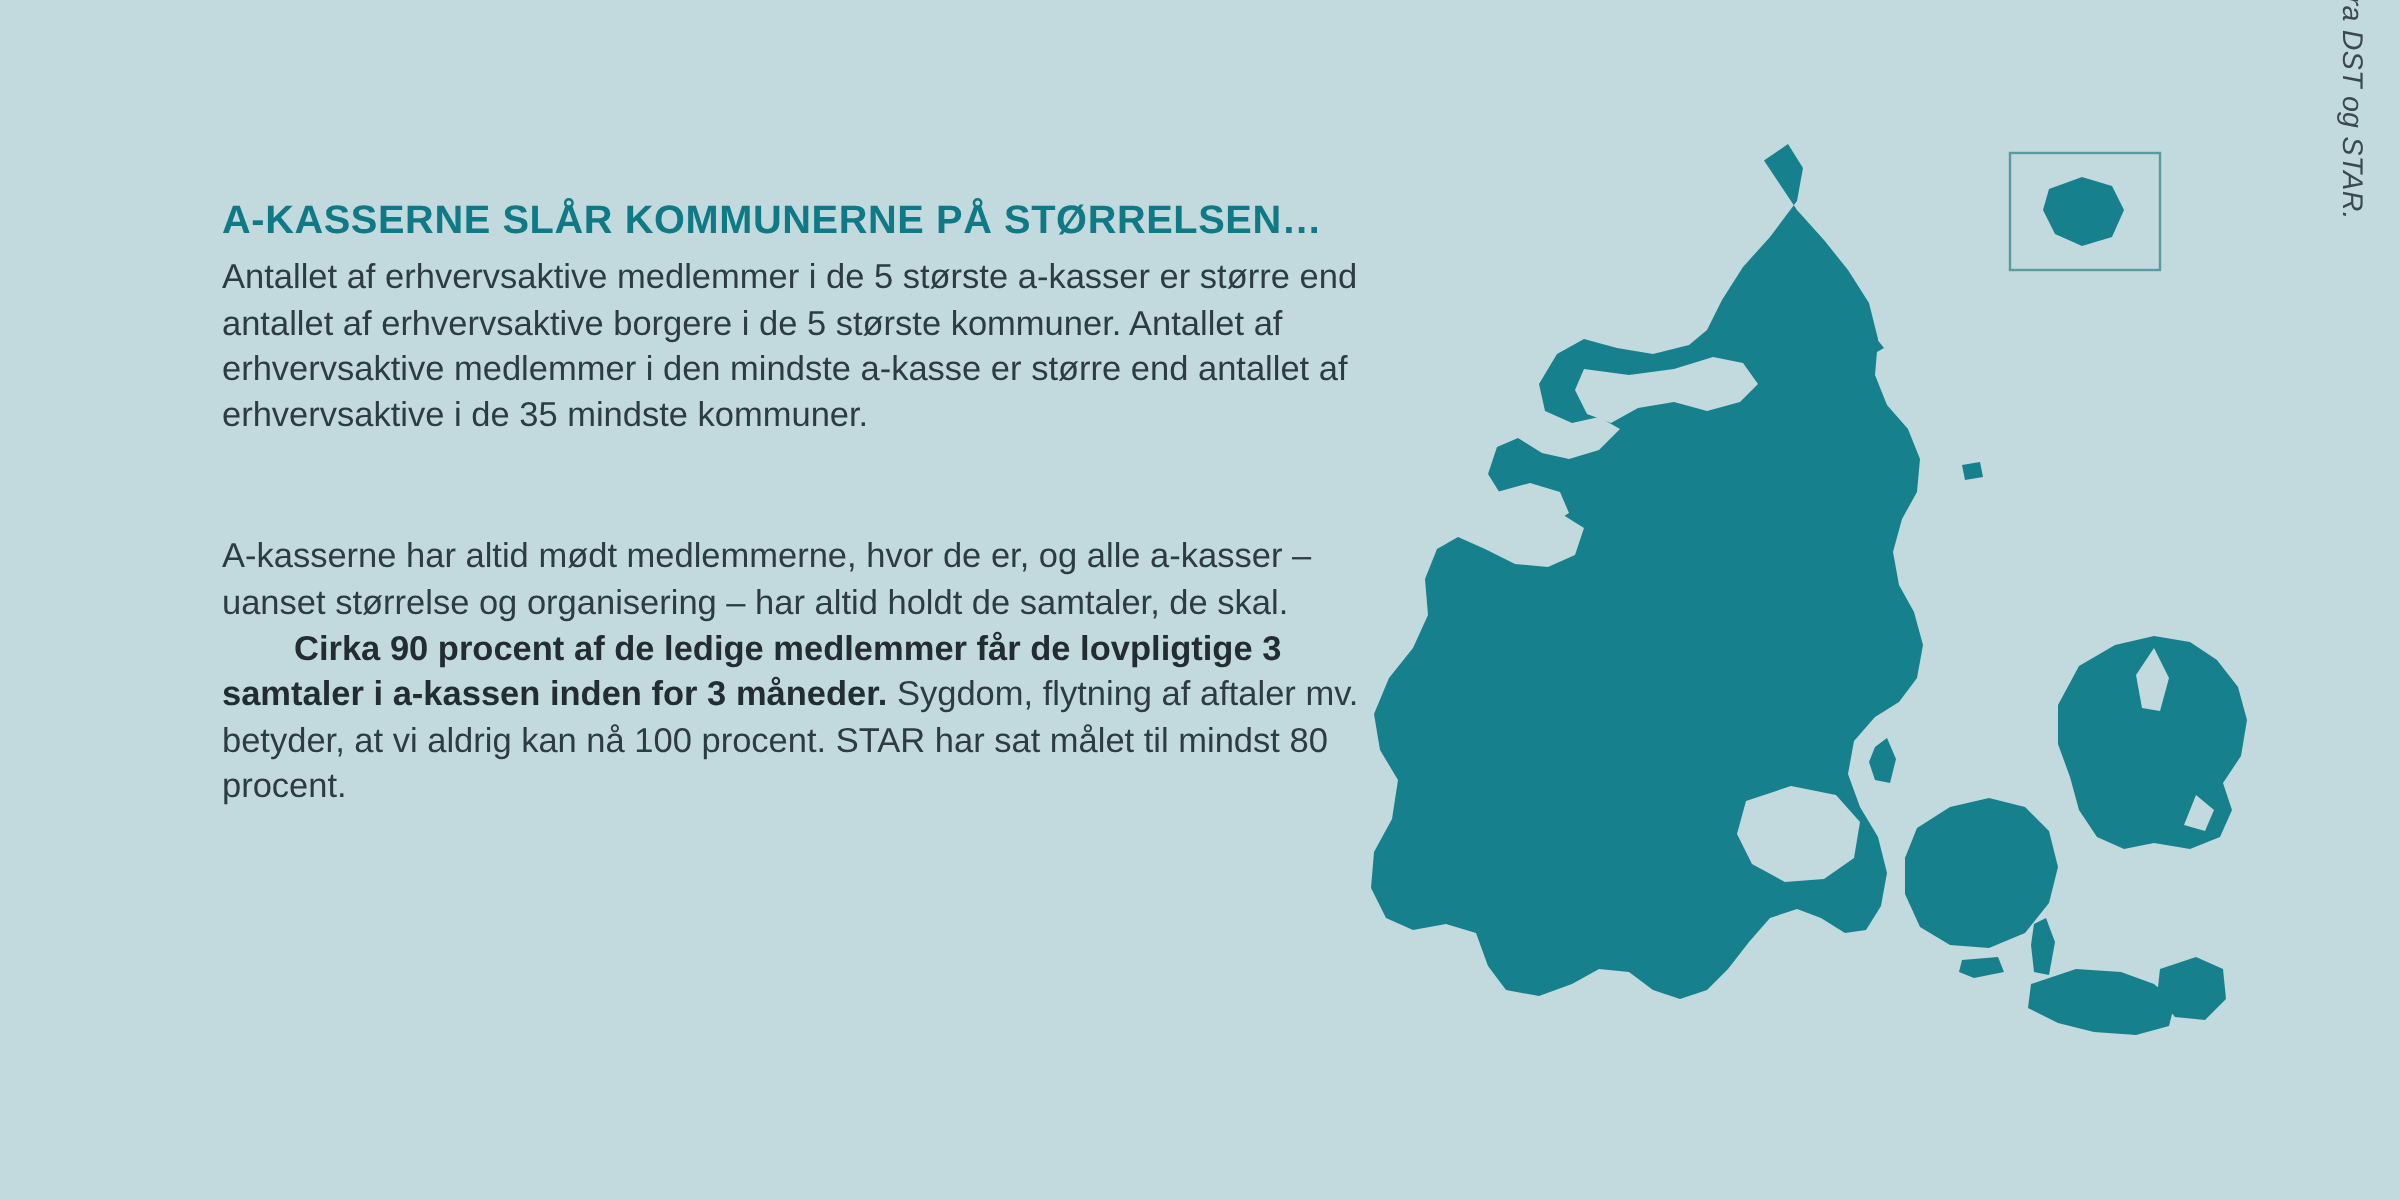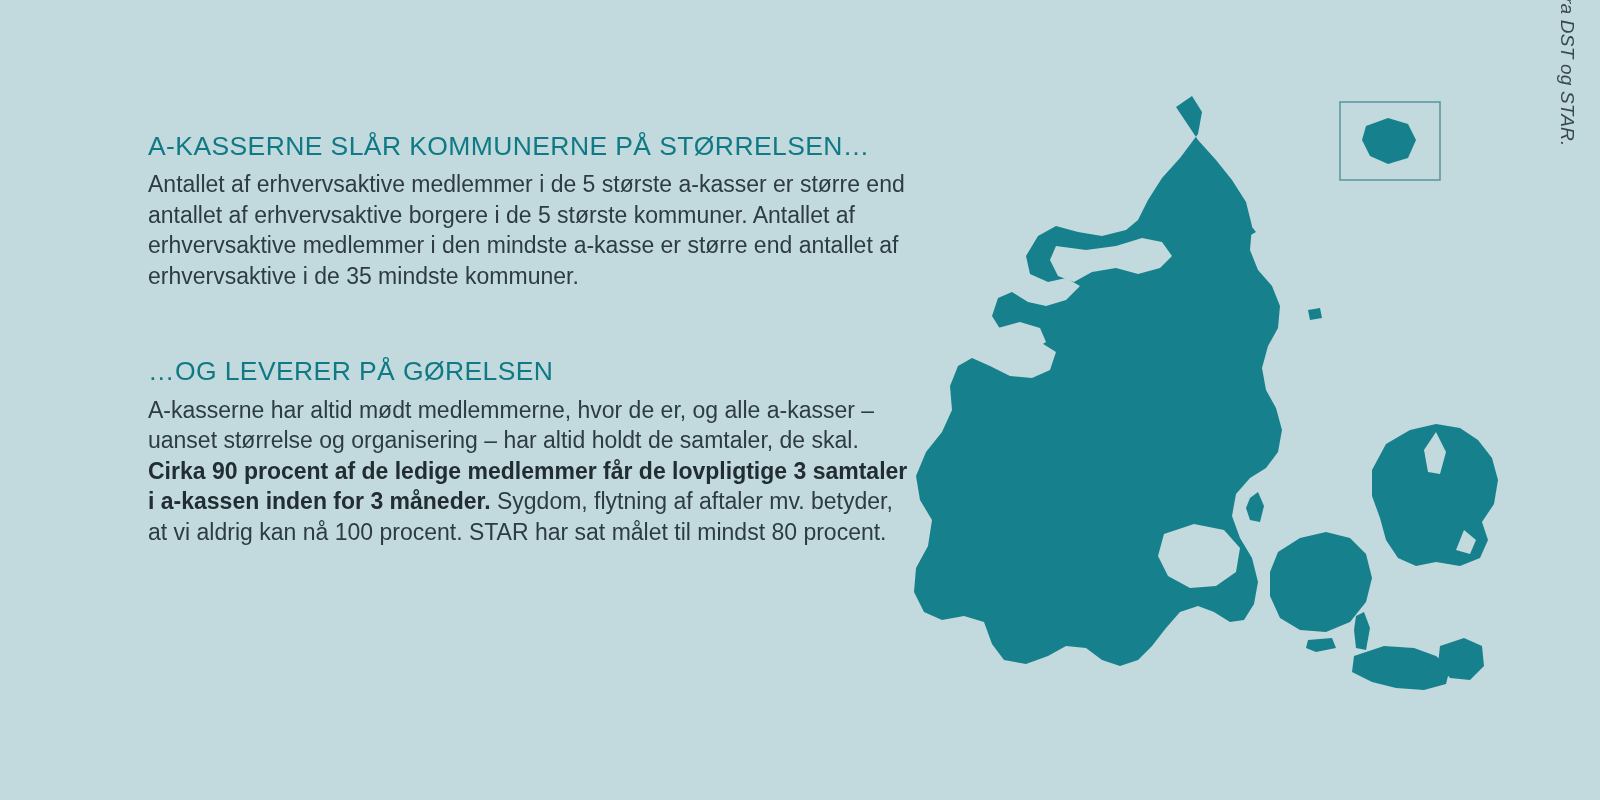--- a/index.html
+++ b/index.html
@@ -31,7 +31,7 @@
 
   .block-heading {
     color: #0f7a85;
-    font-weight: normal;
+    font-weight: bold;
     font-size: 26.5px;
     letter-spacing: 0.4px;
     line-height: 1.25;

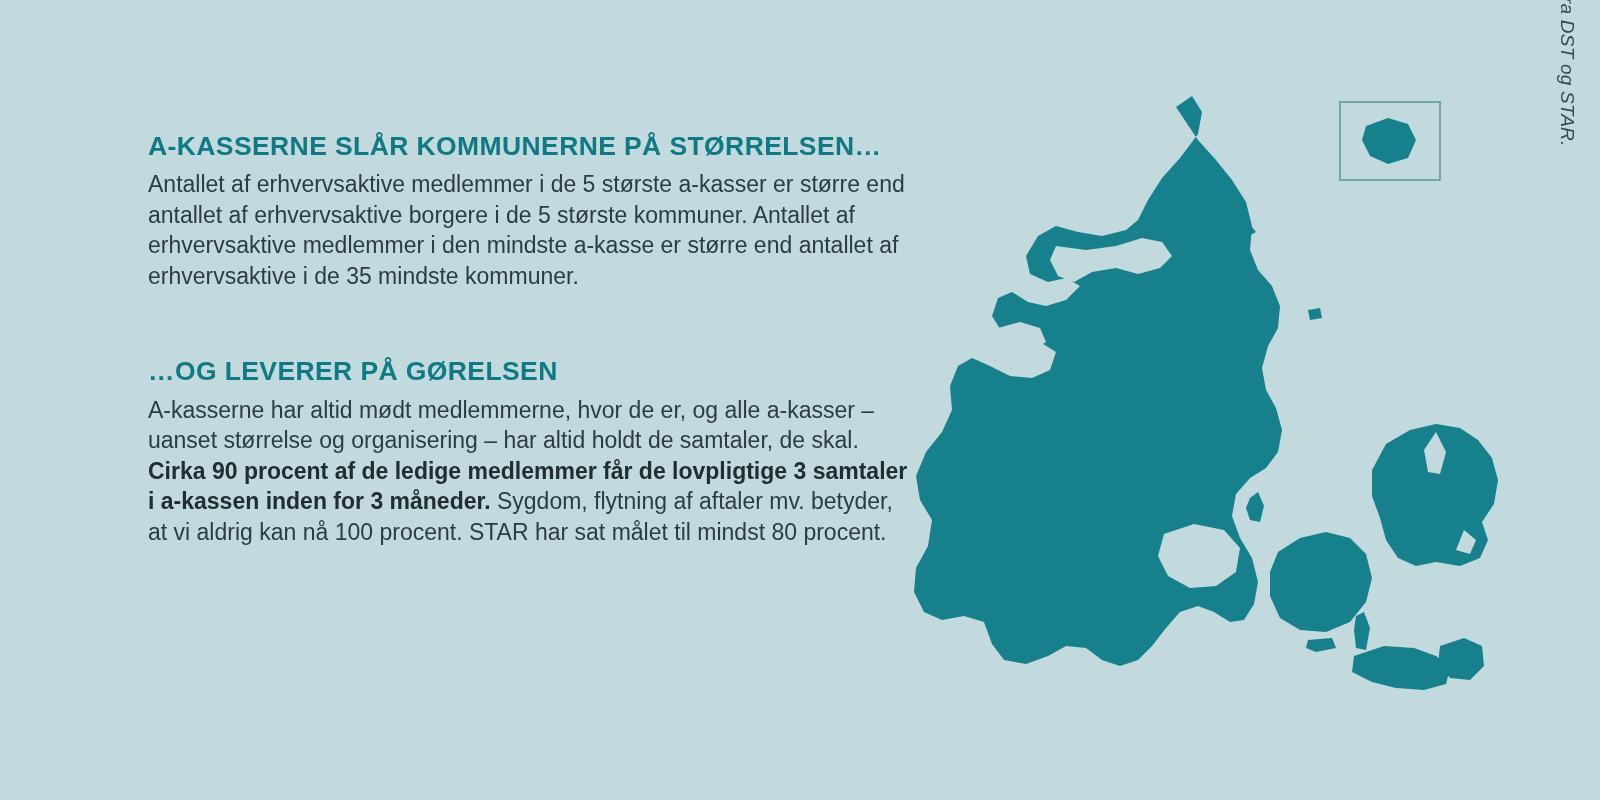--- a/index.html
+++ b/index.html
@@ -104,7 +104,6 @@
     </div>
 
     <div class="block block-2">
-      <h2 class="block-heading">…OG LEVERER PÅ GØRELSEN</h2>
       <p class="block-body"><span>A-kasserne har altid mødt medlemmerne, hvor de er, og alle a-kasser – uanset størrelse og organisering – har altid holdt de samtaler, de skal. </span><b>Cirka 90 procent af de ledige medlemmer får de lovpligtige 3 samtaler i a-kassen inden for 3 måneder.</b><span> Sygdom, flytning af aftaler mv. betyder, at vi aldrig kan nå 100 procent. STAR har sat målet til mindst 80 procent.</span></p>
     </div>
 

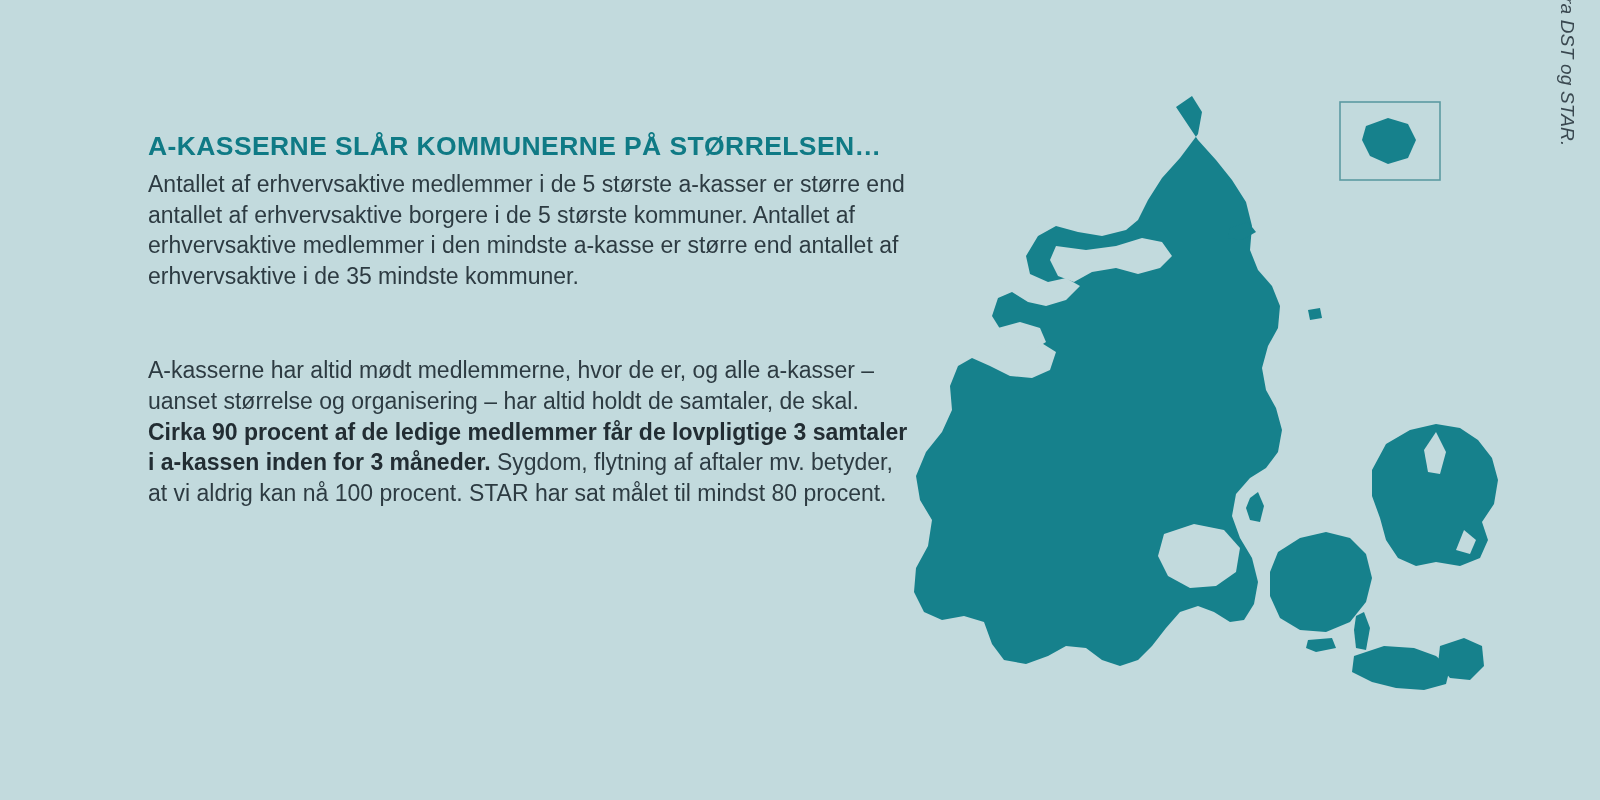--- a/index.html
+++ b/index.html
@@ -50,6 +50,7 @@
   .block-body b {
     font-weight: bold;
     color: #222d33;
+    margin-left: 48px;
   }
 
   .block-2 {

